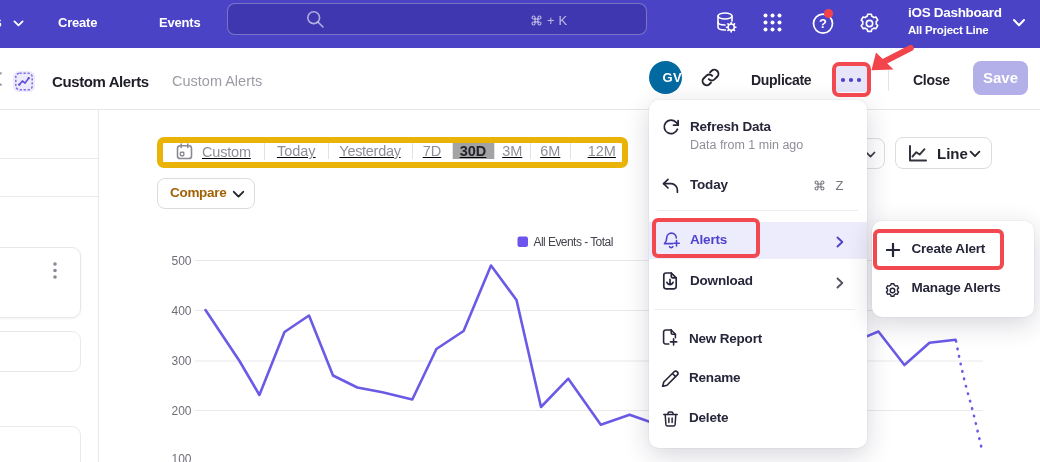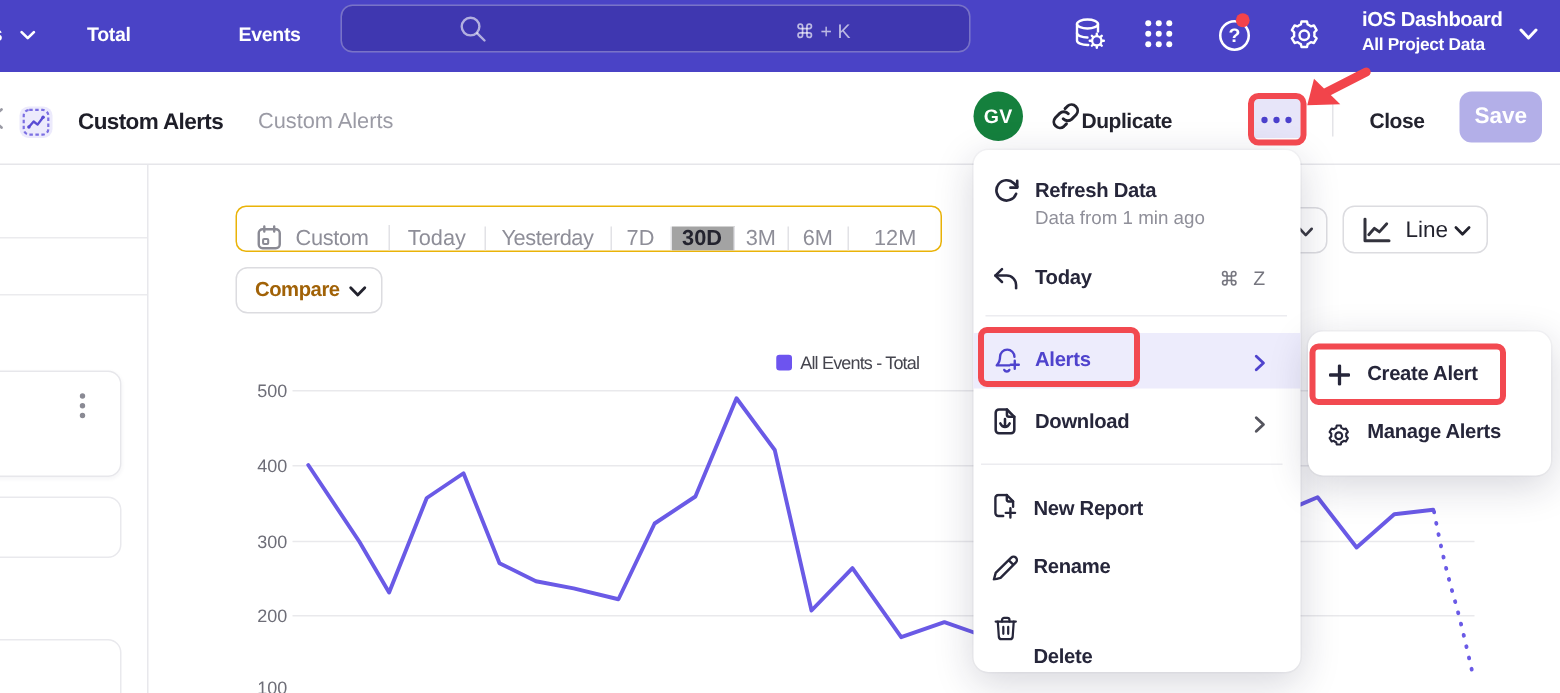--- a/index.html
+++ b/index.html
@@ -37,7 +37,7 @@
     <svg class="abs" style="left:13px;top:19.5px;" width="11" height="7" viewBox="0 0 11 7">
         <path d="M1.4 1.4 L5.5 5.4 L9.6 1.4" fill="none" stroke="#fff" stroke-width="1.8" stroke-linecap="round" stroke-linejoin="round"></path>
       </svg>
-    <span class="navtxt" style="left:58px;top:15px;font-size:13px;letter-spacing:-0.2px;">Total</span>
+    <span class="navtxt" style="left:58px;top:15px;font-size:13px;letter-spacing:-0.2px;">Create</span>
     <span class="navtxt" style="left:123px;top:15px;font-size:13px;letter-spacing:-0.2px;margin-left:36px;">Events</span>
     <div id="search"></div>
     <svg class="abs" style="left:306px;top:10px;" width="19" height="19" viewBox="0 0 19 19">

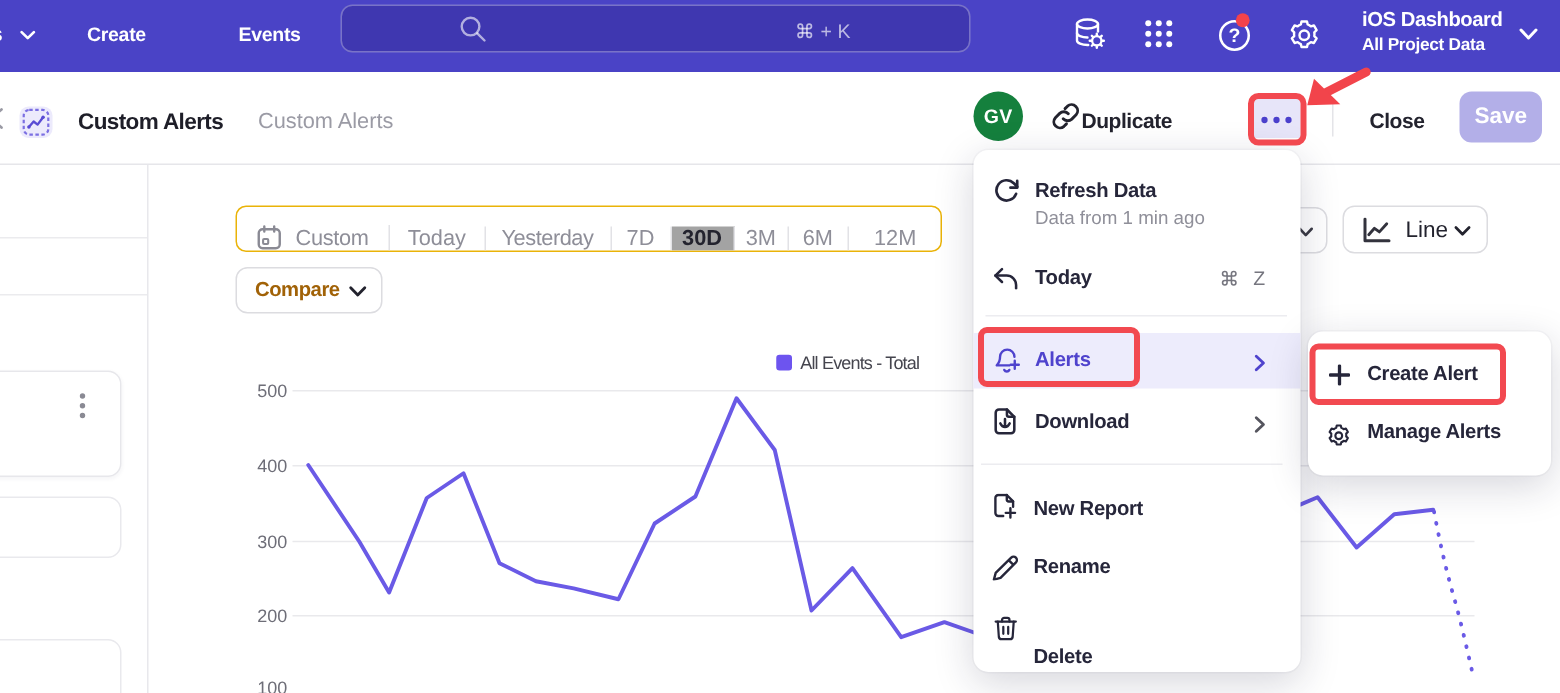--- a/index.html
+++ b/index.html
@@ -102,7 +102,7 @@
       <circle cx="12" cy="12" r="3.3" fill="none" stroke="#fff" stroke-width="1.7"></circle>
     </svg>
     <span class="navtxt" style="left:908px;top:5px;font-size:13.5px;letter-spacing:-0.3px;">iOS Dashboard</span>
-    <span class="navtxt" style="left:908px;top:23.5px;font-size:11.5px;letter-spacing:-0.2px;">All Project Data</span>
+    <span class="navtxt" style="left:908px;top:23.5px;font-size:11.5px;letter-spacing:-0.2px;">All Project Line</span>
     <svg class="abs" style="left:1012px;top:18px;" width="14" height="10" viewBox="0 0 14 10">
         <path d="M2 2 L7 7.3 L12 2" fill="none" stroke="#fff" stroke-width="2" stroke-linecap="round" stroke-linejoin="round"></path>
       </svg>

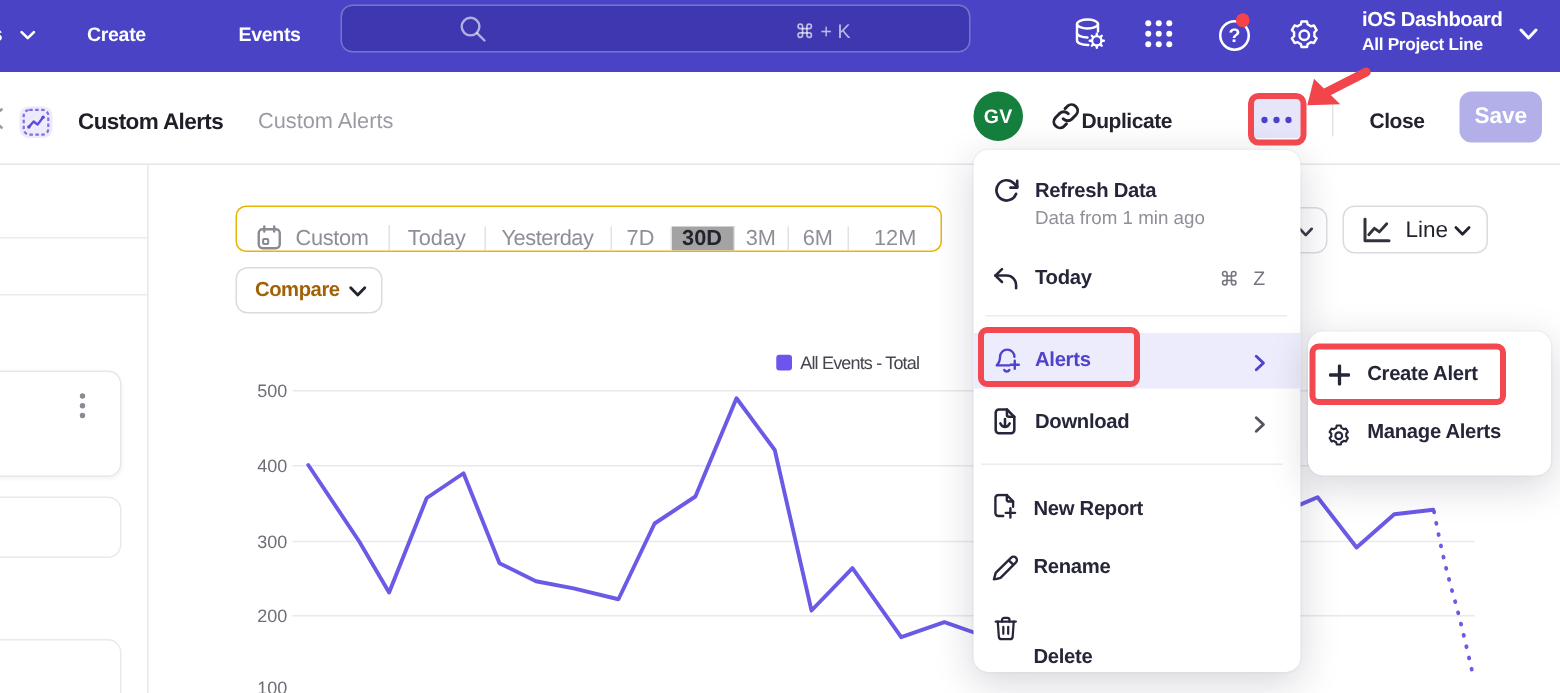--- a/index.html
+++ b/index.html
@@ -16,8 +16,8 @@
   #hicon{position:absolute;left:12.5px;top:22.5px;width:22px;height:21px;border-radius:6px;background:#eceafc;}
   .btn{position:absolute;box-sizing:border-box;border:1px solid #dcdce0;border-radius:8px;background:#fff;}
   
-  #gv{position:absolute;left:649px;top:13px;width:33px;height:33px;border-radius:50%;background:#15803d;
-      color:#fff;font-size:13px;font-weight:700;text-align:center;line-height:33px;letter-spacing:.3px;}
+  #gv{position:absolute;left:649px;top:13px;width:33px;height:33px;border-radius:50%;background:#0369a1;
+      color:#fff;font-size:13px;font-weight:700;text-align:right;line-height:33px;letter-spacing:.3px;}
   #save{position:absolute;left:973px;top:13px;width:55px;height:34px;border-radius:8px;background:#b3afe8;
         color:#fff;font-size:15px;font-weight:700;text-align:center;line-height:34px;}
   .dtxt{color:#23232e;font-size:14px;font-weight:700;letter-spacing:-0.3px;}

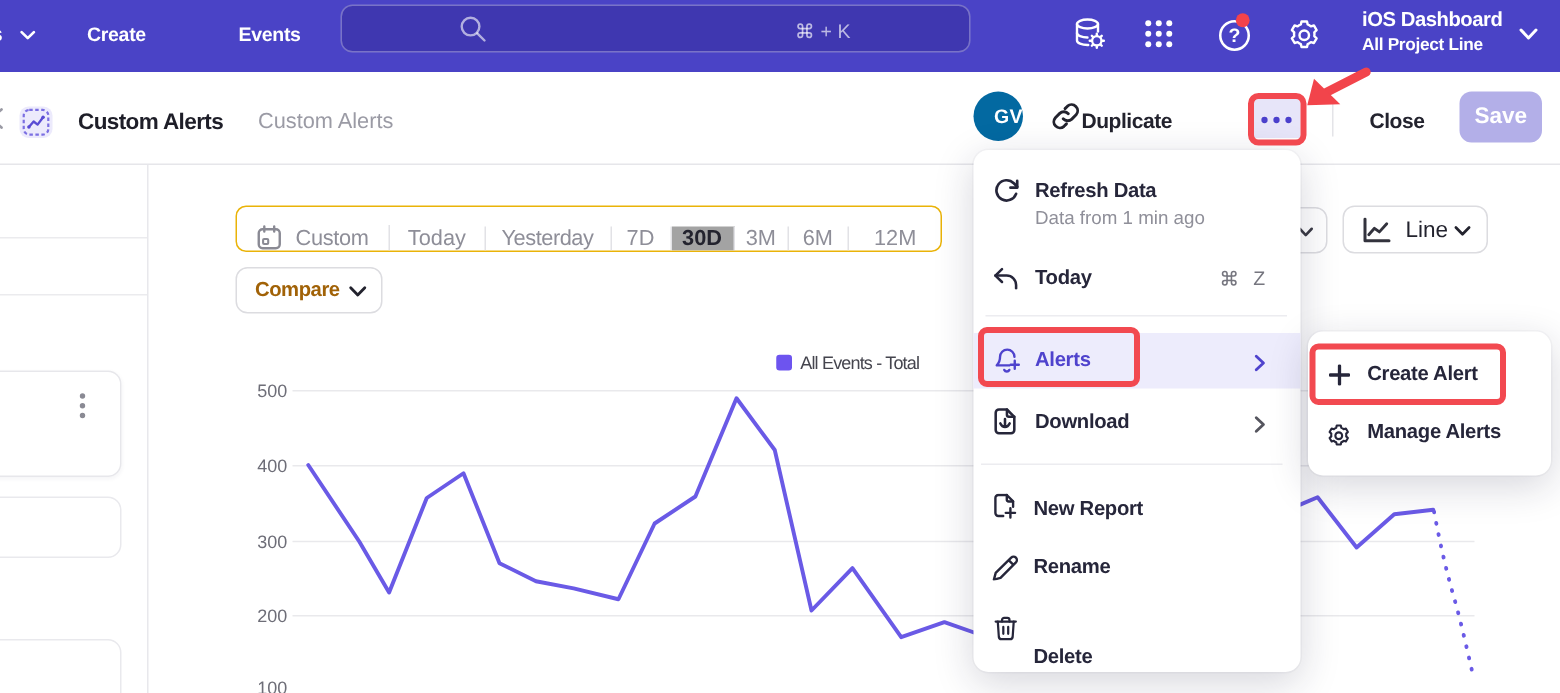--- a/index.html
+++ b/index.html
@@ -130,7 +130,7 @@
         <path d="M13.8 10.2 a4.2 4.2 0 0 0 -6 -0.2 l-3 3 a4.25 4.25 0 0 0 6 6 l1.7 -1.7"></path>
       </g>
     </svg>
-    <span class="dtxt abs" style="left:721px;top:24px;">Duplicate</span>
+    <span class="dtxt abs" style="left:751px;top:24px;">Duplicate</span>
     <div class="abs" style="left:888px;top:21px;width:1px;height:22px;background:#e4e4e8;"></div>
     <span class="dtxt abs" style="left:913px;top:24px;">Close</span>
     <div id="save">Save</div>

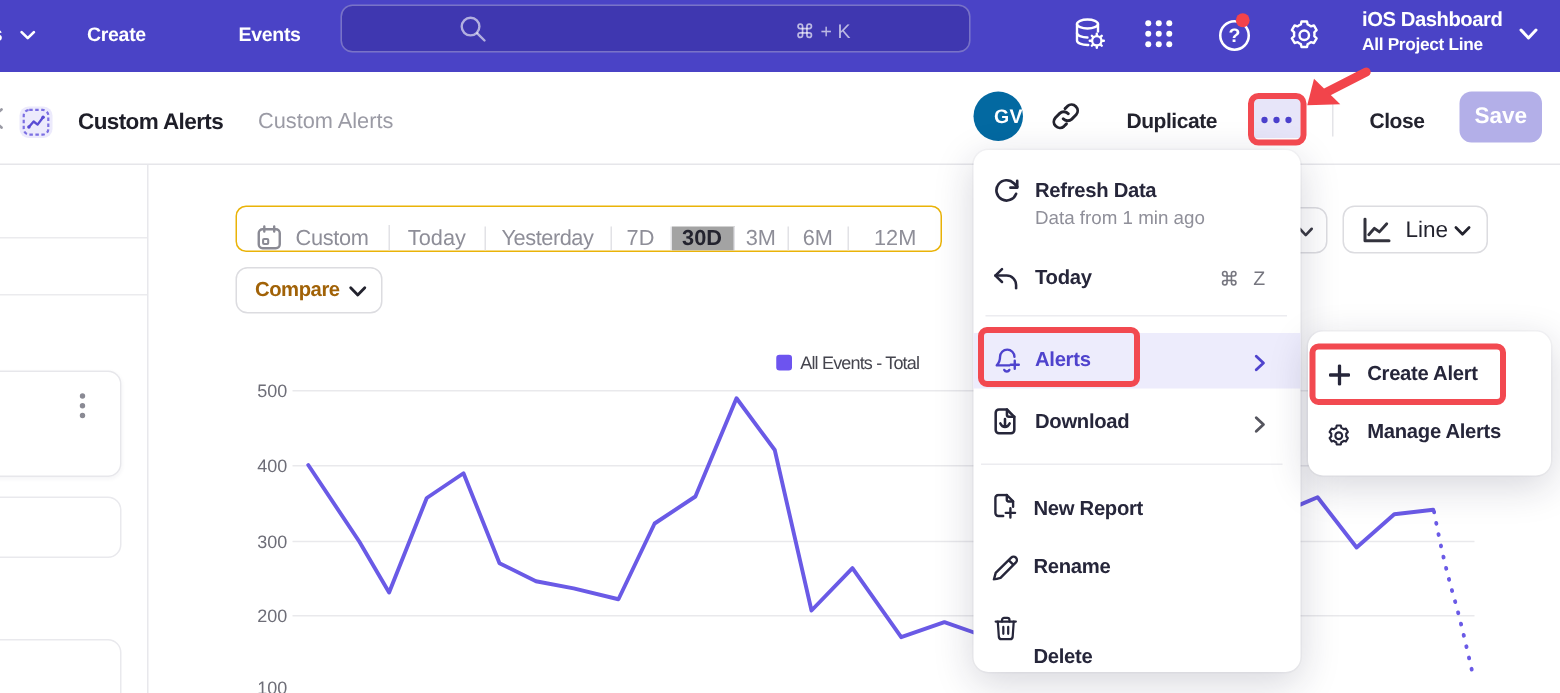--- a/index.html
+++ b/index.html
@@ -161,7 +161,7 @@
     <div class="abs" style="left:-14px;top:331px;width:93px;height:39px;border:1px solid #e9e9ed;border-radius:9px;"></div>
     <div class="abs" style="left:-14px;top:426px;width:93px;height:60px;border:1px solid #e9e9ed;border-radius:9px;"></div>
 
-    <div class="abs" style="left:157px;top:137px;width:471px;height:31px;border:1px solid #eab308;border-radius:7px;box-sizing:border-box;display:flex;align-items:flex-end;overflow:hidden;background:#fff;">
+    <div class="abs" style="left:157px;top:137px;width:471px;height:31px;border:6px solid #eab308;border-radius:7px;box-sizing:border-box;display:flex;align-items:flex-start;overflow:hidden;background:#fff;text-decoration:underline;">
       <div class="seg" style="width:102px;justify-content:flex-start;padding-left:13px;">
         <svg width="17" height="17" viewBox="0 0 17 17" style="margin-right:9px;">
           <rect x="1.5" y="2.8" width="14" height="12.7" rx="2.6" fill="none" stroke="#8a8a94" stroke-width="1.6"></rect>

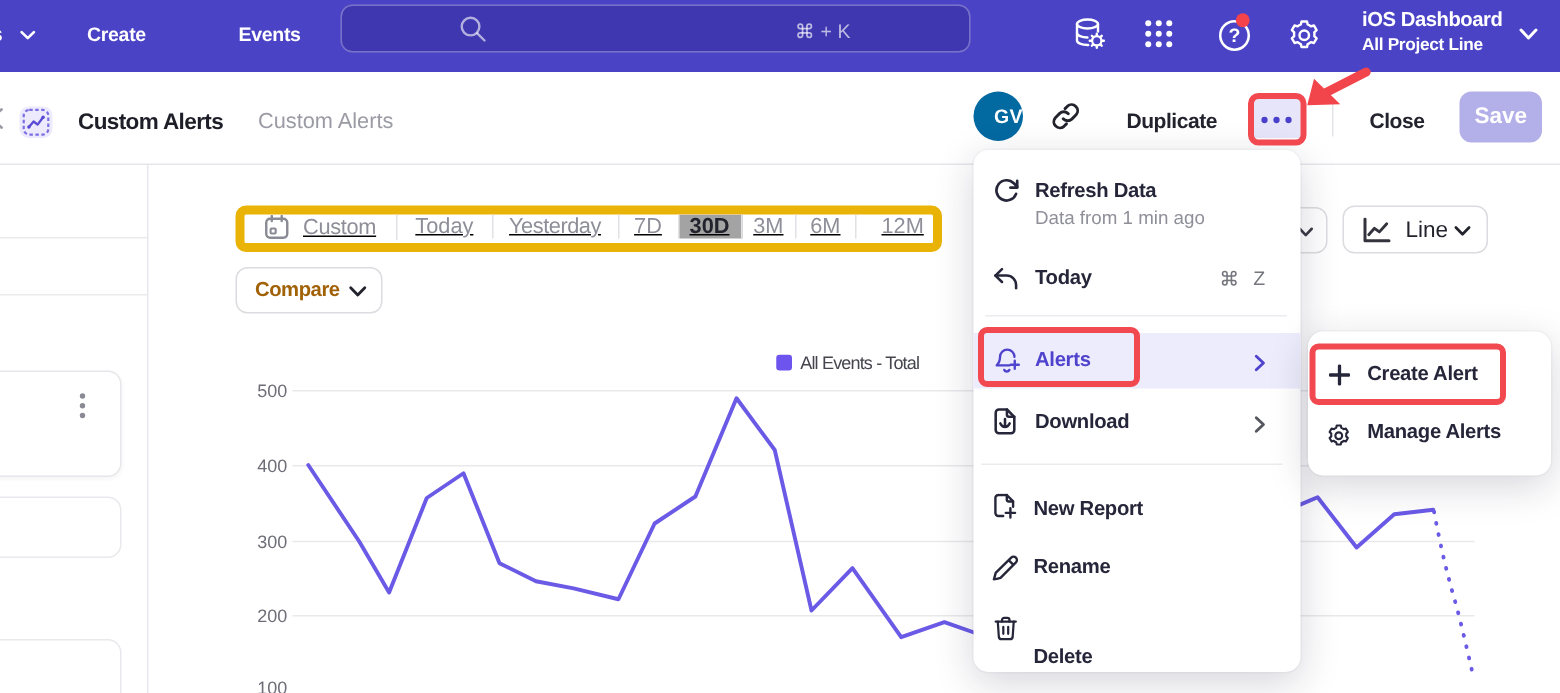--- a/index.html
+++ b/index.html
@@ -195,7 +195,7 @@
       <path d="M2 1 V15.5 H18" fill="none" stroke="#33333d" stroke-width="2" stroke-linecap="round" stroke-linejoin="round"></path>
       <path d="M4.5 11.5 L8.3 7.2 L11.6 9.6 L16.5 4.2" fill="none" stroke="#33333d" stroke-width="1.9" stroke-linecap="round" stroke-linejoin="round"></path>
     </svg>
-    <span class="abs" style="left:937px;top:145px;font-size:15px;font-weight:400;color:#23232e;">Line</span>
+    <span class="abs" style="left:937px;top:145px;font-size:15px;font-weight:700;color:#23232e;">Line</span>
     <svg class="abs" style="left:969px;top:150px;" width="12" height="9" viewBox="0 0 12 9">
         <path d="M1.6 1.7 L6 6.2 L10.4 1.7" fill="none" stroke="#23232e" stroke-width="1.8" stroke-linecap="round" stroke-linejoin="round"></path>
       </svg>

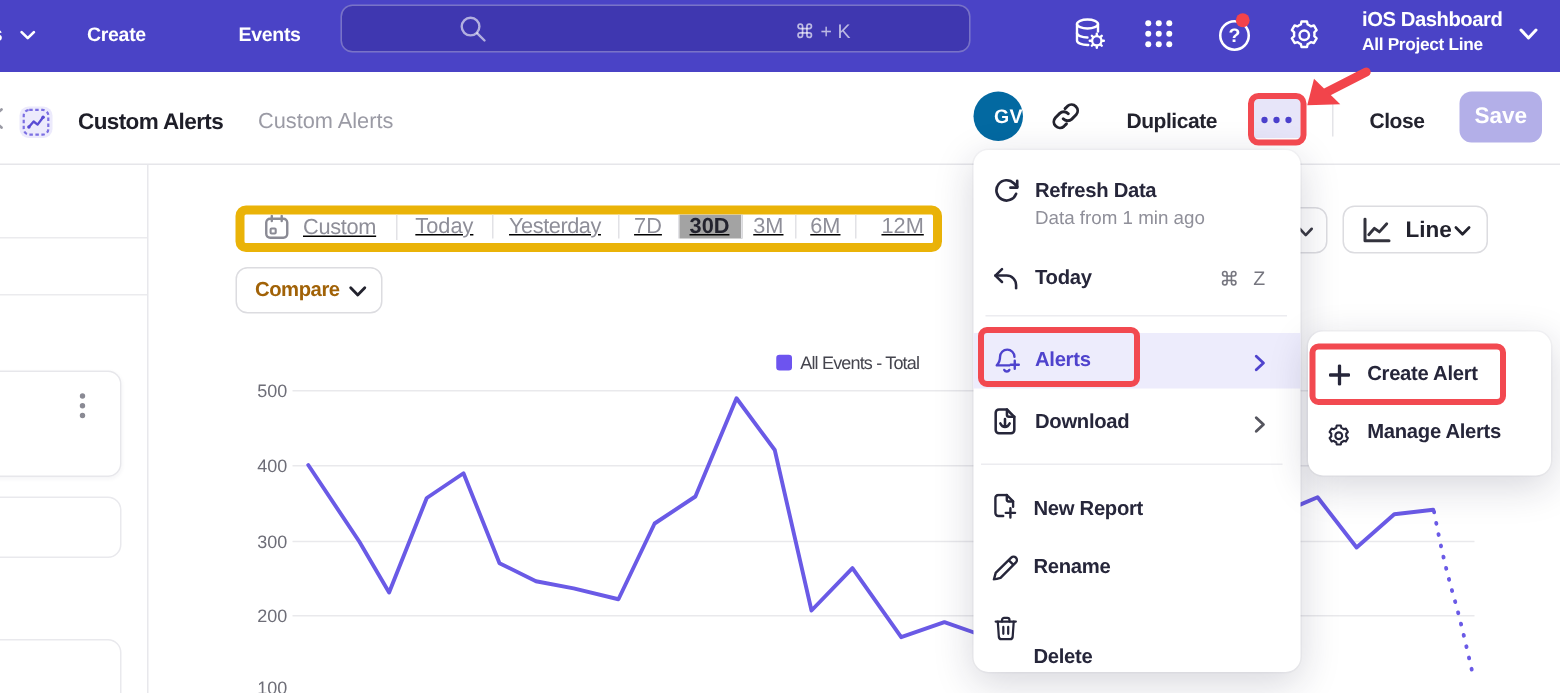--- a/index.html
+++ b/index.html
@@ -302,7 +302,7 @@
         <path d="M9.7 10.5 v6.5 M14.3 10.5 v6.5"></path>
       </g>
     </svg>
-    <span class="mi-label" style="left:40px;top:310.5px;margin-top:20px;">Delete</span>
+    <span class="mi-label" style="left:40px;top:310.5px;">Delete</span>
   </div>
 
   <div class="menu-card" style="left:871.5px;top:221px;width:162px;height:95.5px;">

